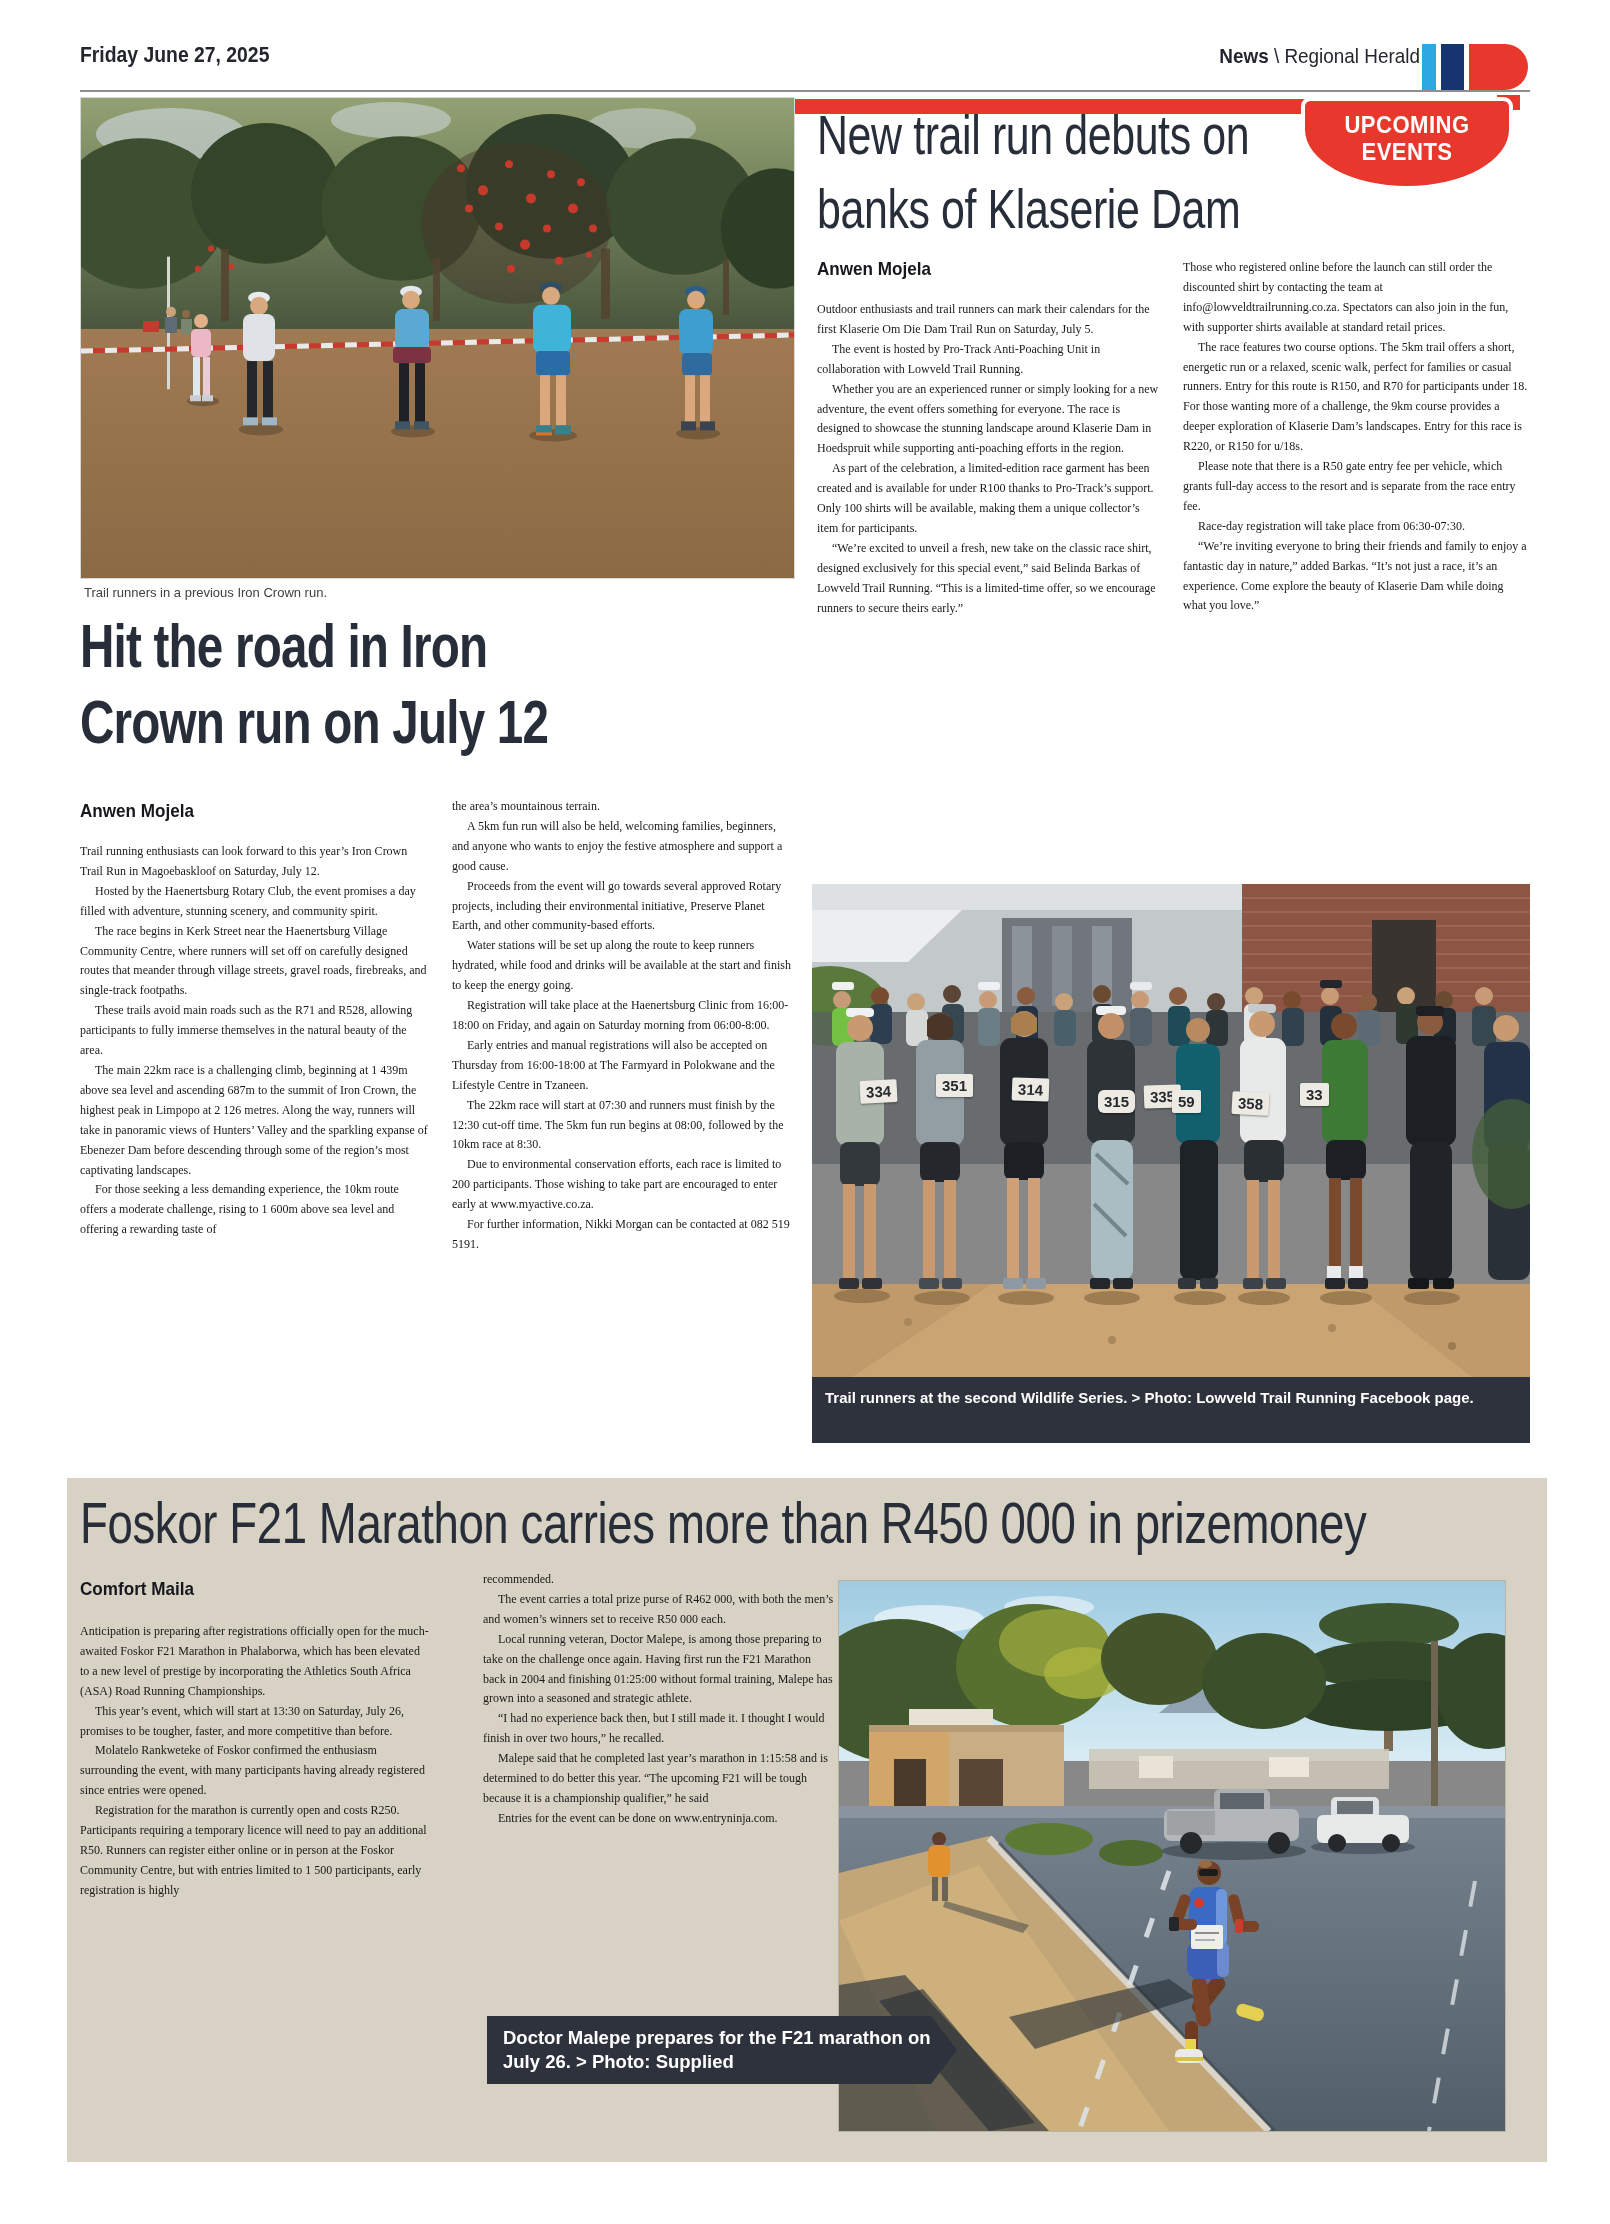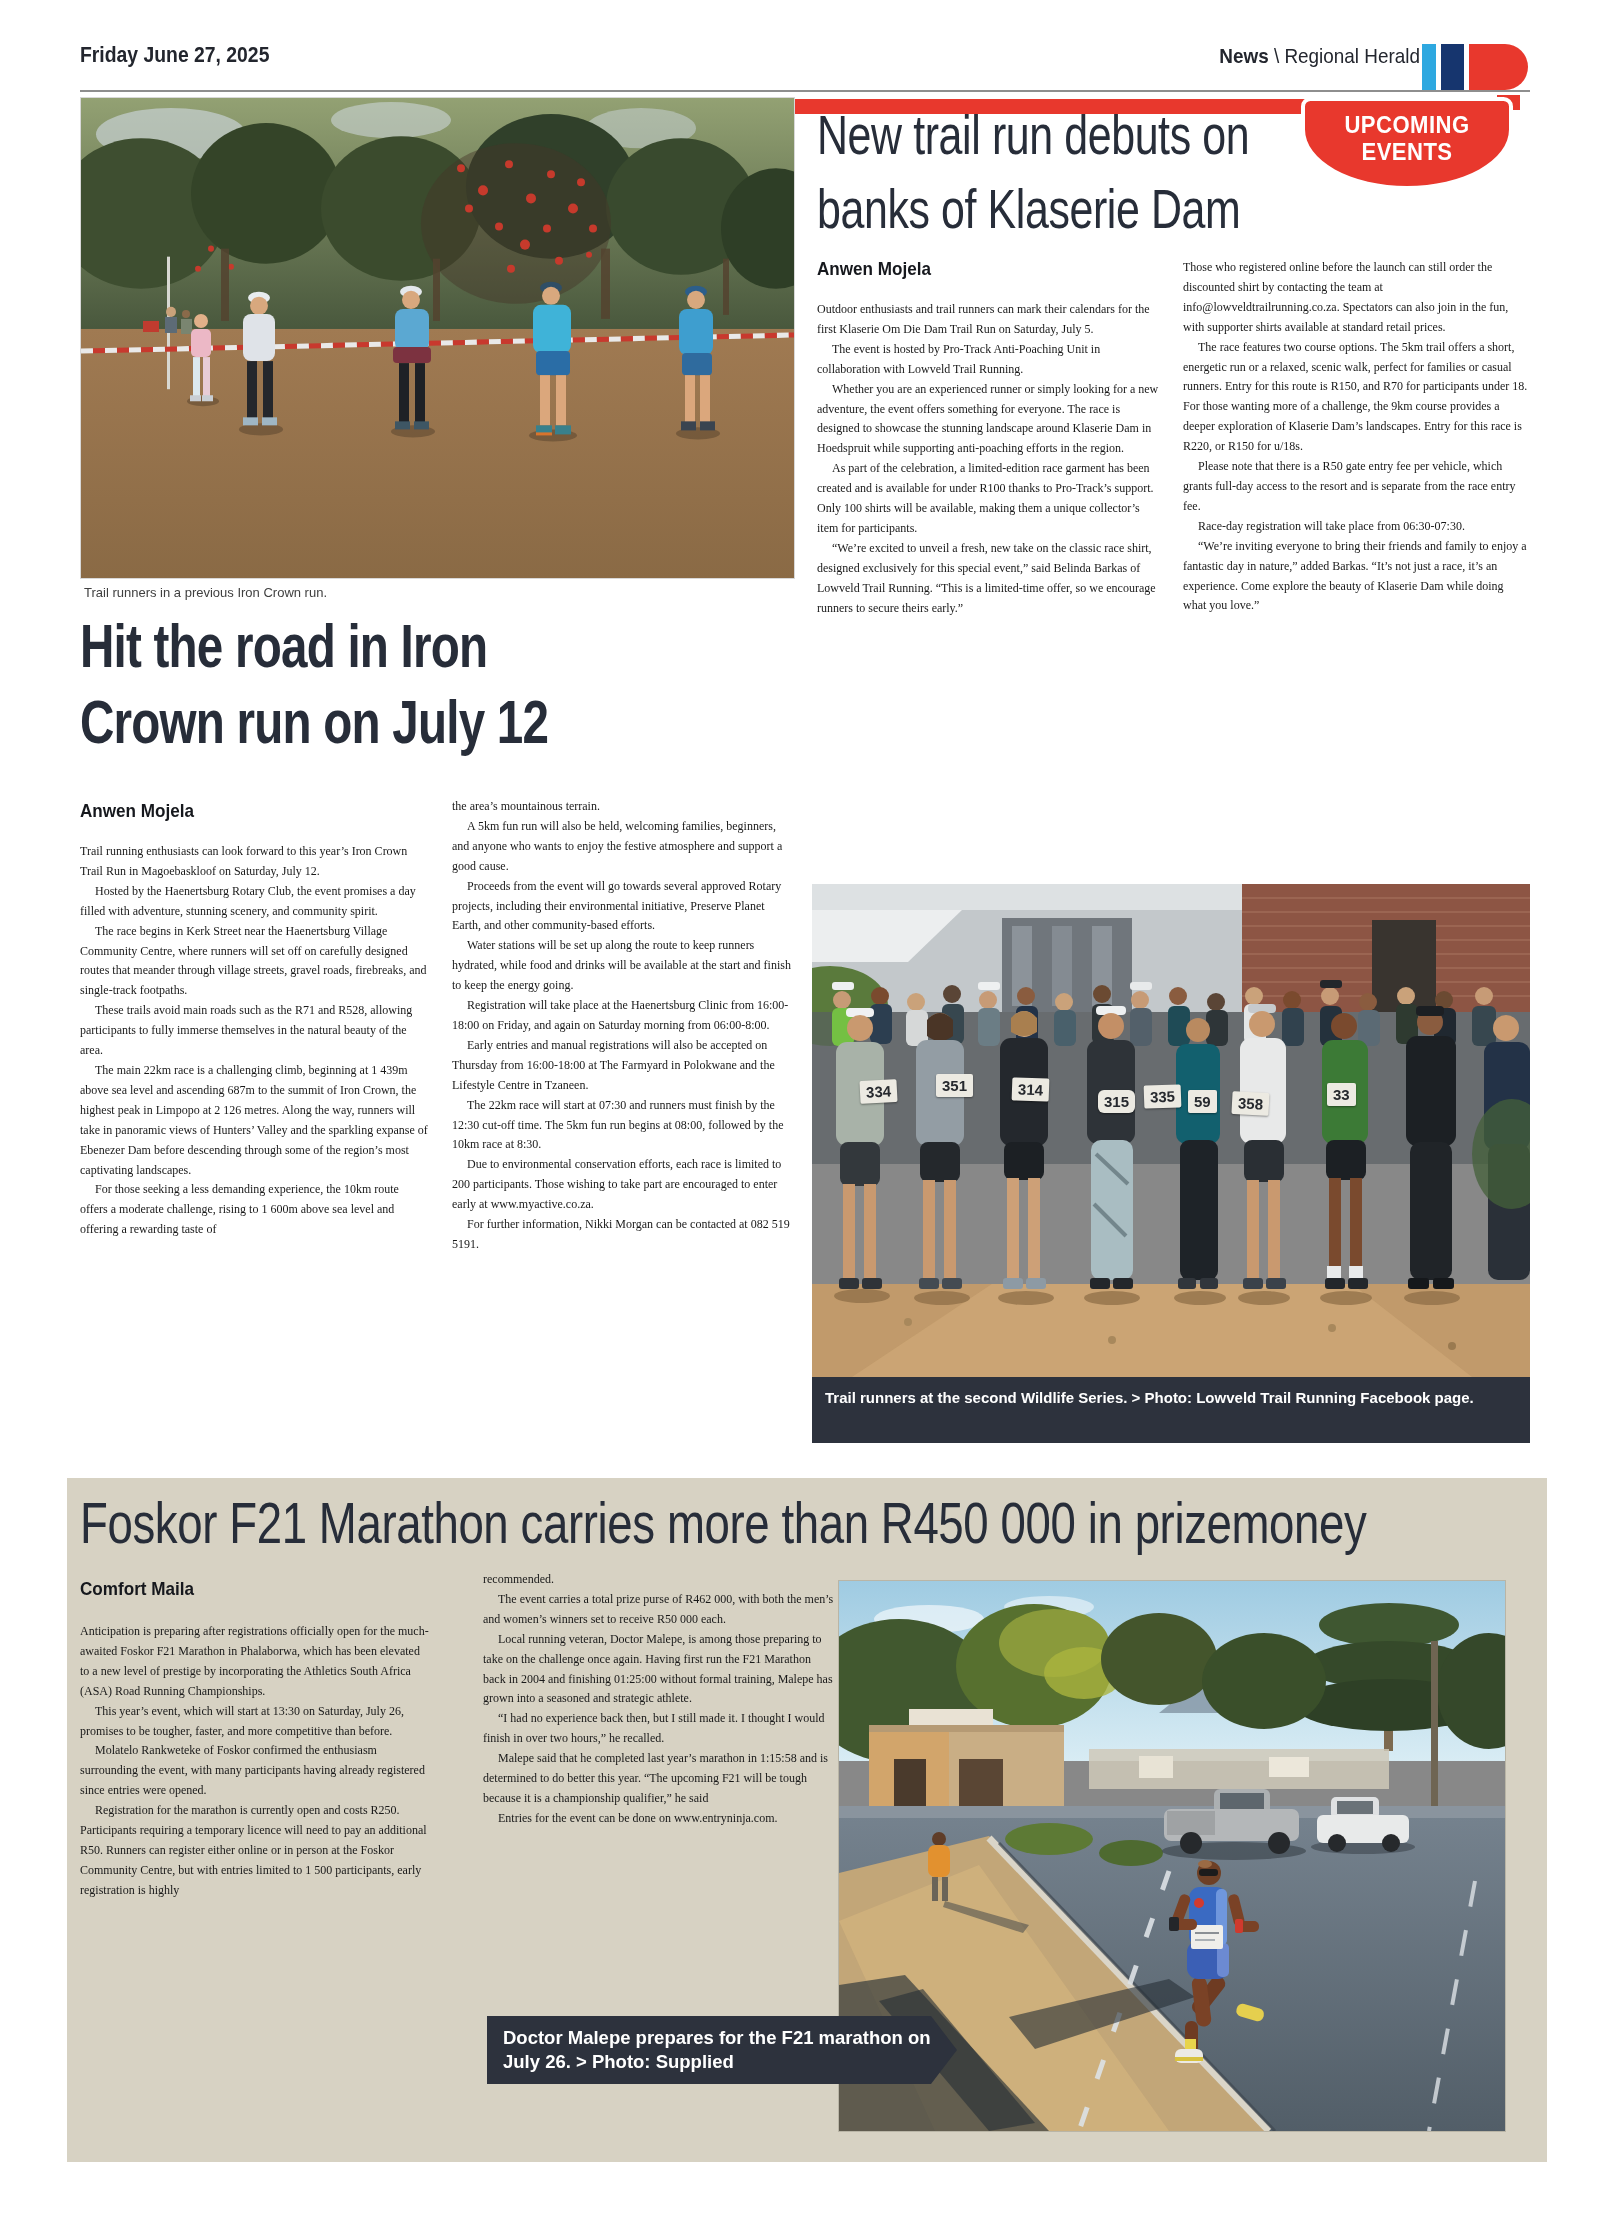--- a/index.html
+++ b/index.html
@@ -411,7 +411,7 @@
     <div class="bib" style="left:200px;top:194px;transform:rotate(2deg);">314</div>
     <div class="bib" style="left:286px;top:206px;border-radius:6px;">315</div>
     <div class="bib" style="left:332px;top:201px;transform:rotate(-2deg);">335</div>
-    <div class="bib" style="left:376px;top:206px;">59</div>
+    <div class="bib" style="left:360px;top:206px;">59</div>
     <div class="bib" style="left:420px;top:208px;transform:rotate(3deg);">358</div>
     <div class="bib" style="left:515px;top:199px;">33</div>
   </div>

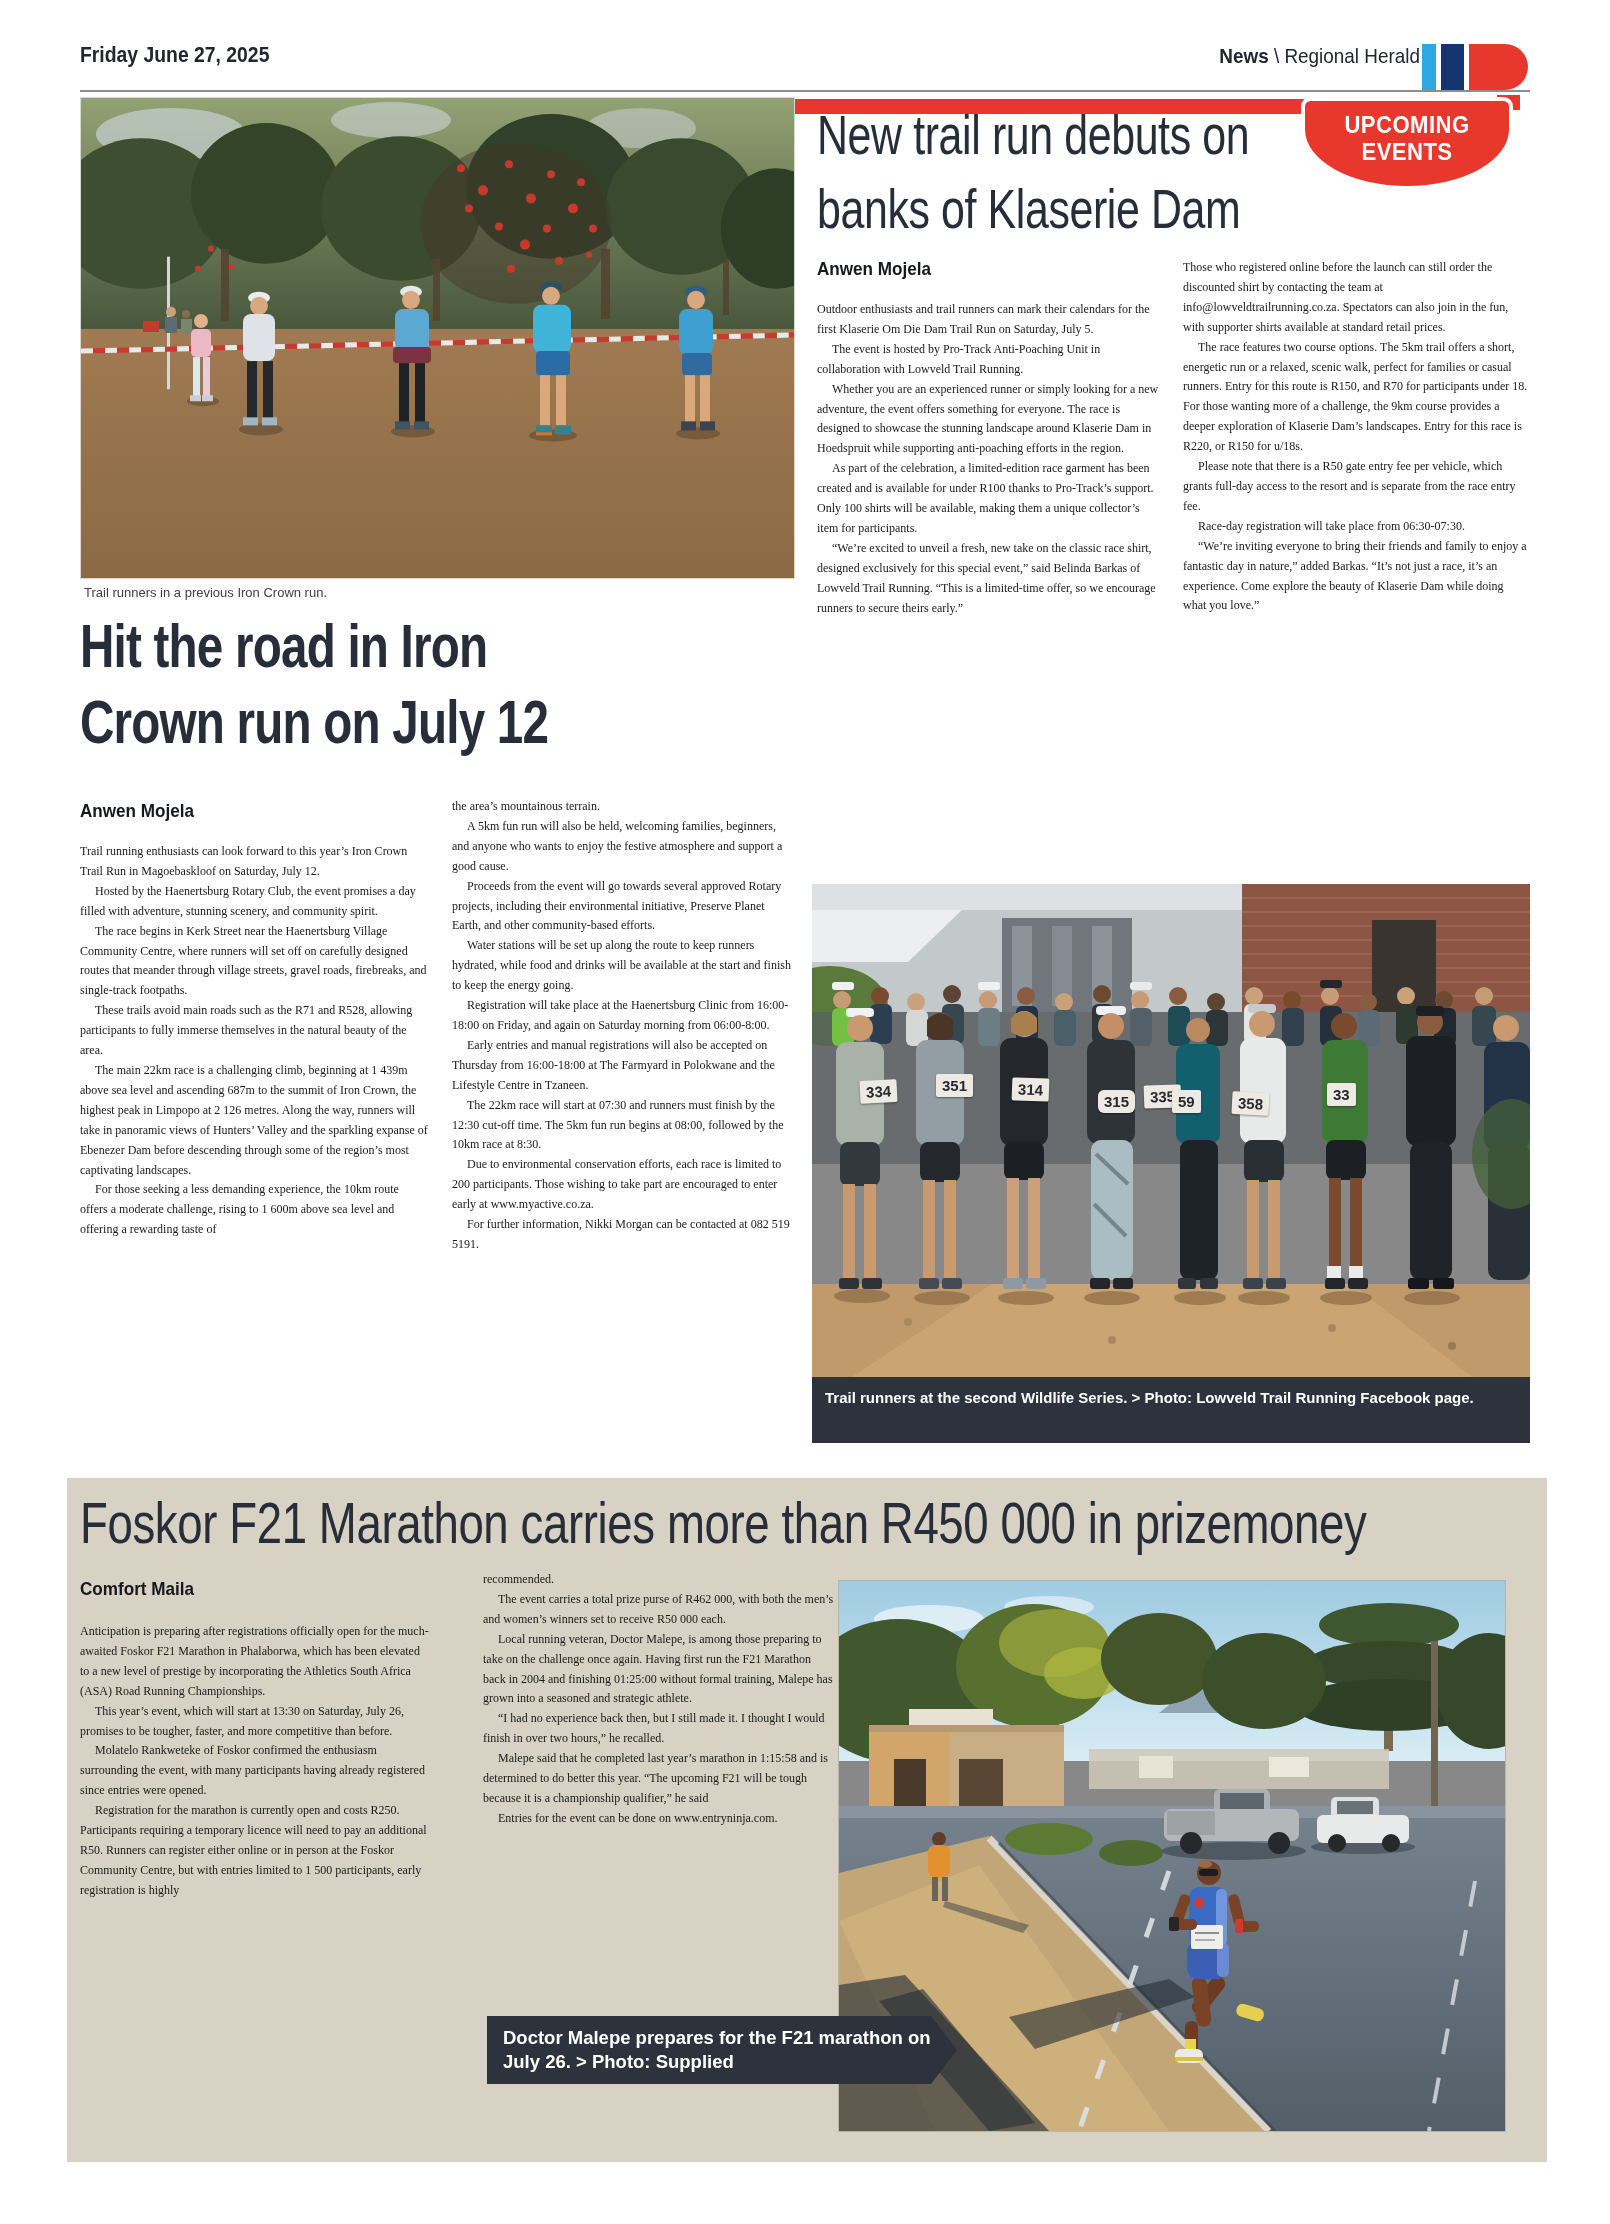--- a/index.html
+++ b/index.html
@@ -413,7 +413,7 @@
     <div class="bib" style="left:332px;top:201px;transform:rotate(-2deg);">335</div>
     <div class="bib" style="left:360px;top:206px;">59</div>
     <div class="bib" style="left:420px;top:208px;transform:rotate(3deg);">358</div>
-    <div class="bib" style="left:515px;top:199px;">33</div>
+    <div class="bib" style="left:488px;top:199px;">33</div>
   </div>
   <div class="abs" id="photo-start-caption" style="background:#2d323d;">Trail runners at the second Wildlife Series. &gt; Photo: Lowveld Trail Running Facebook page.</div>
 

